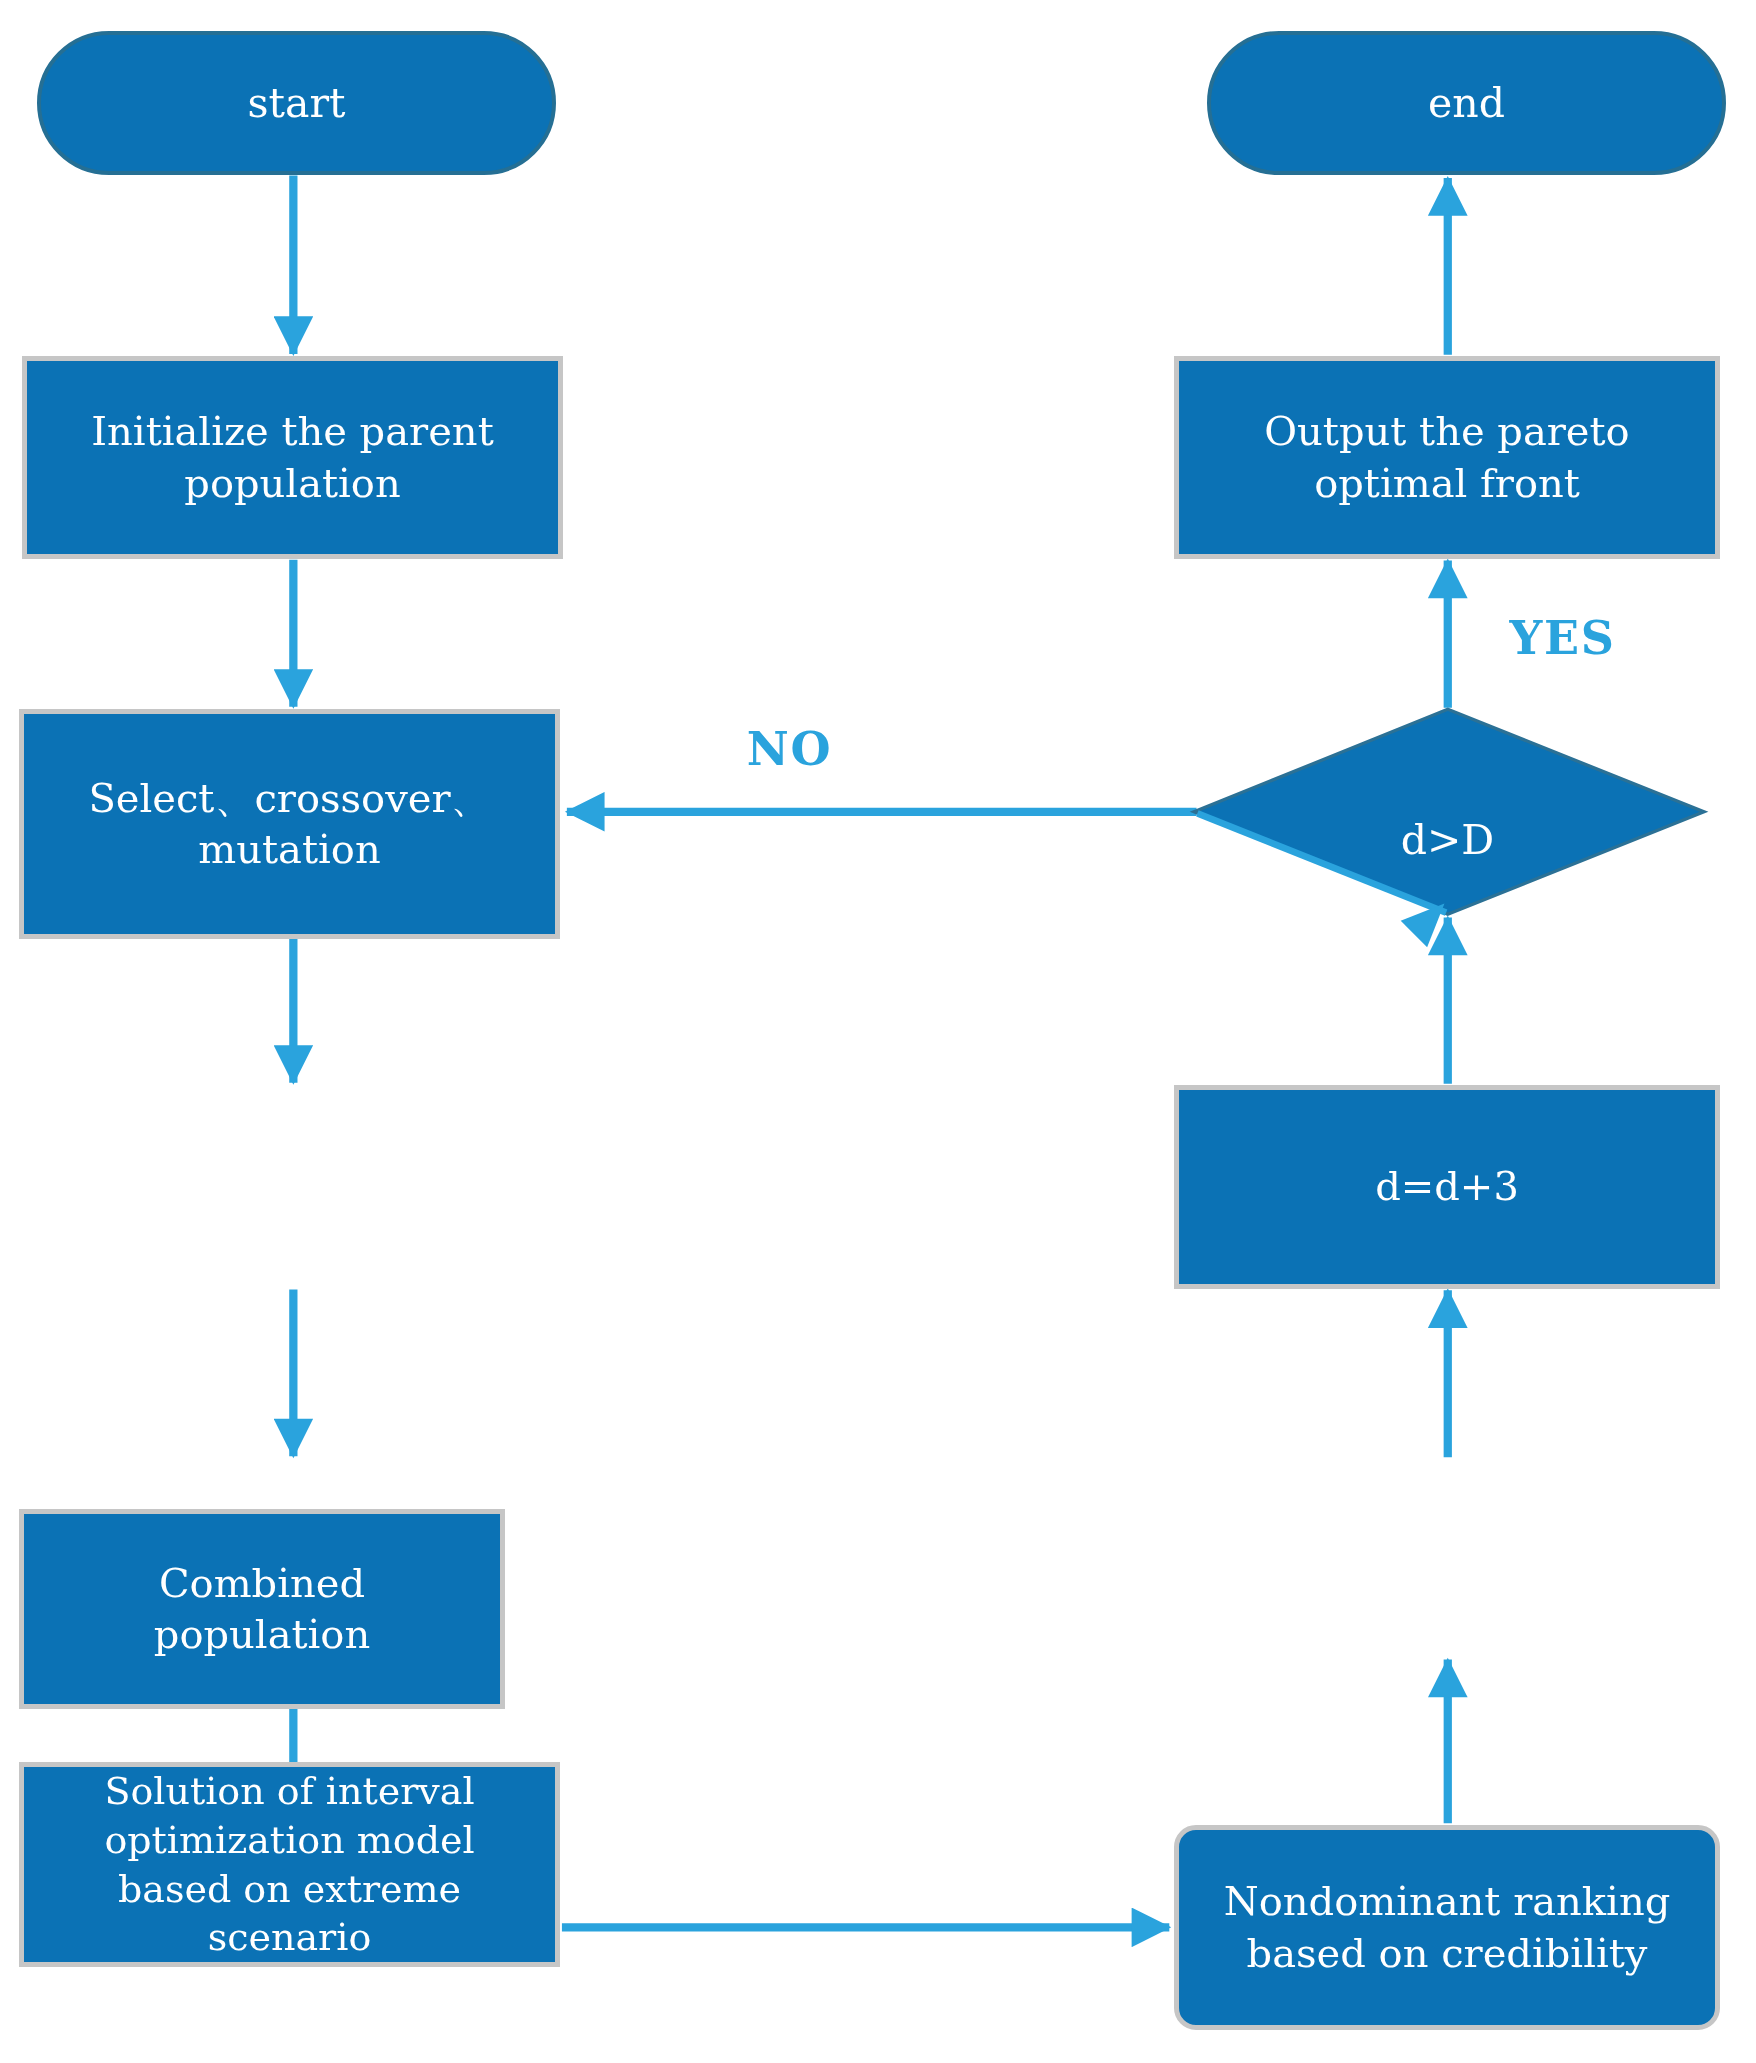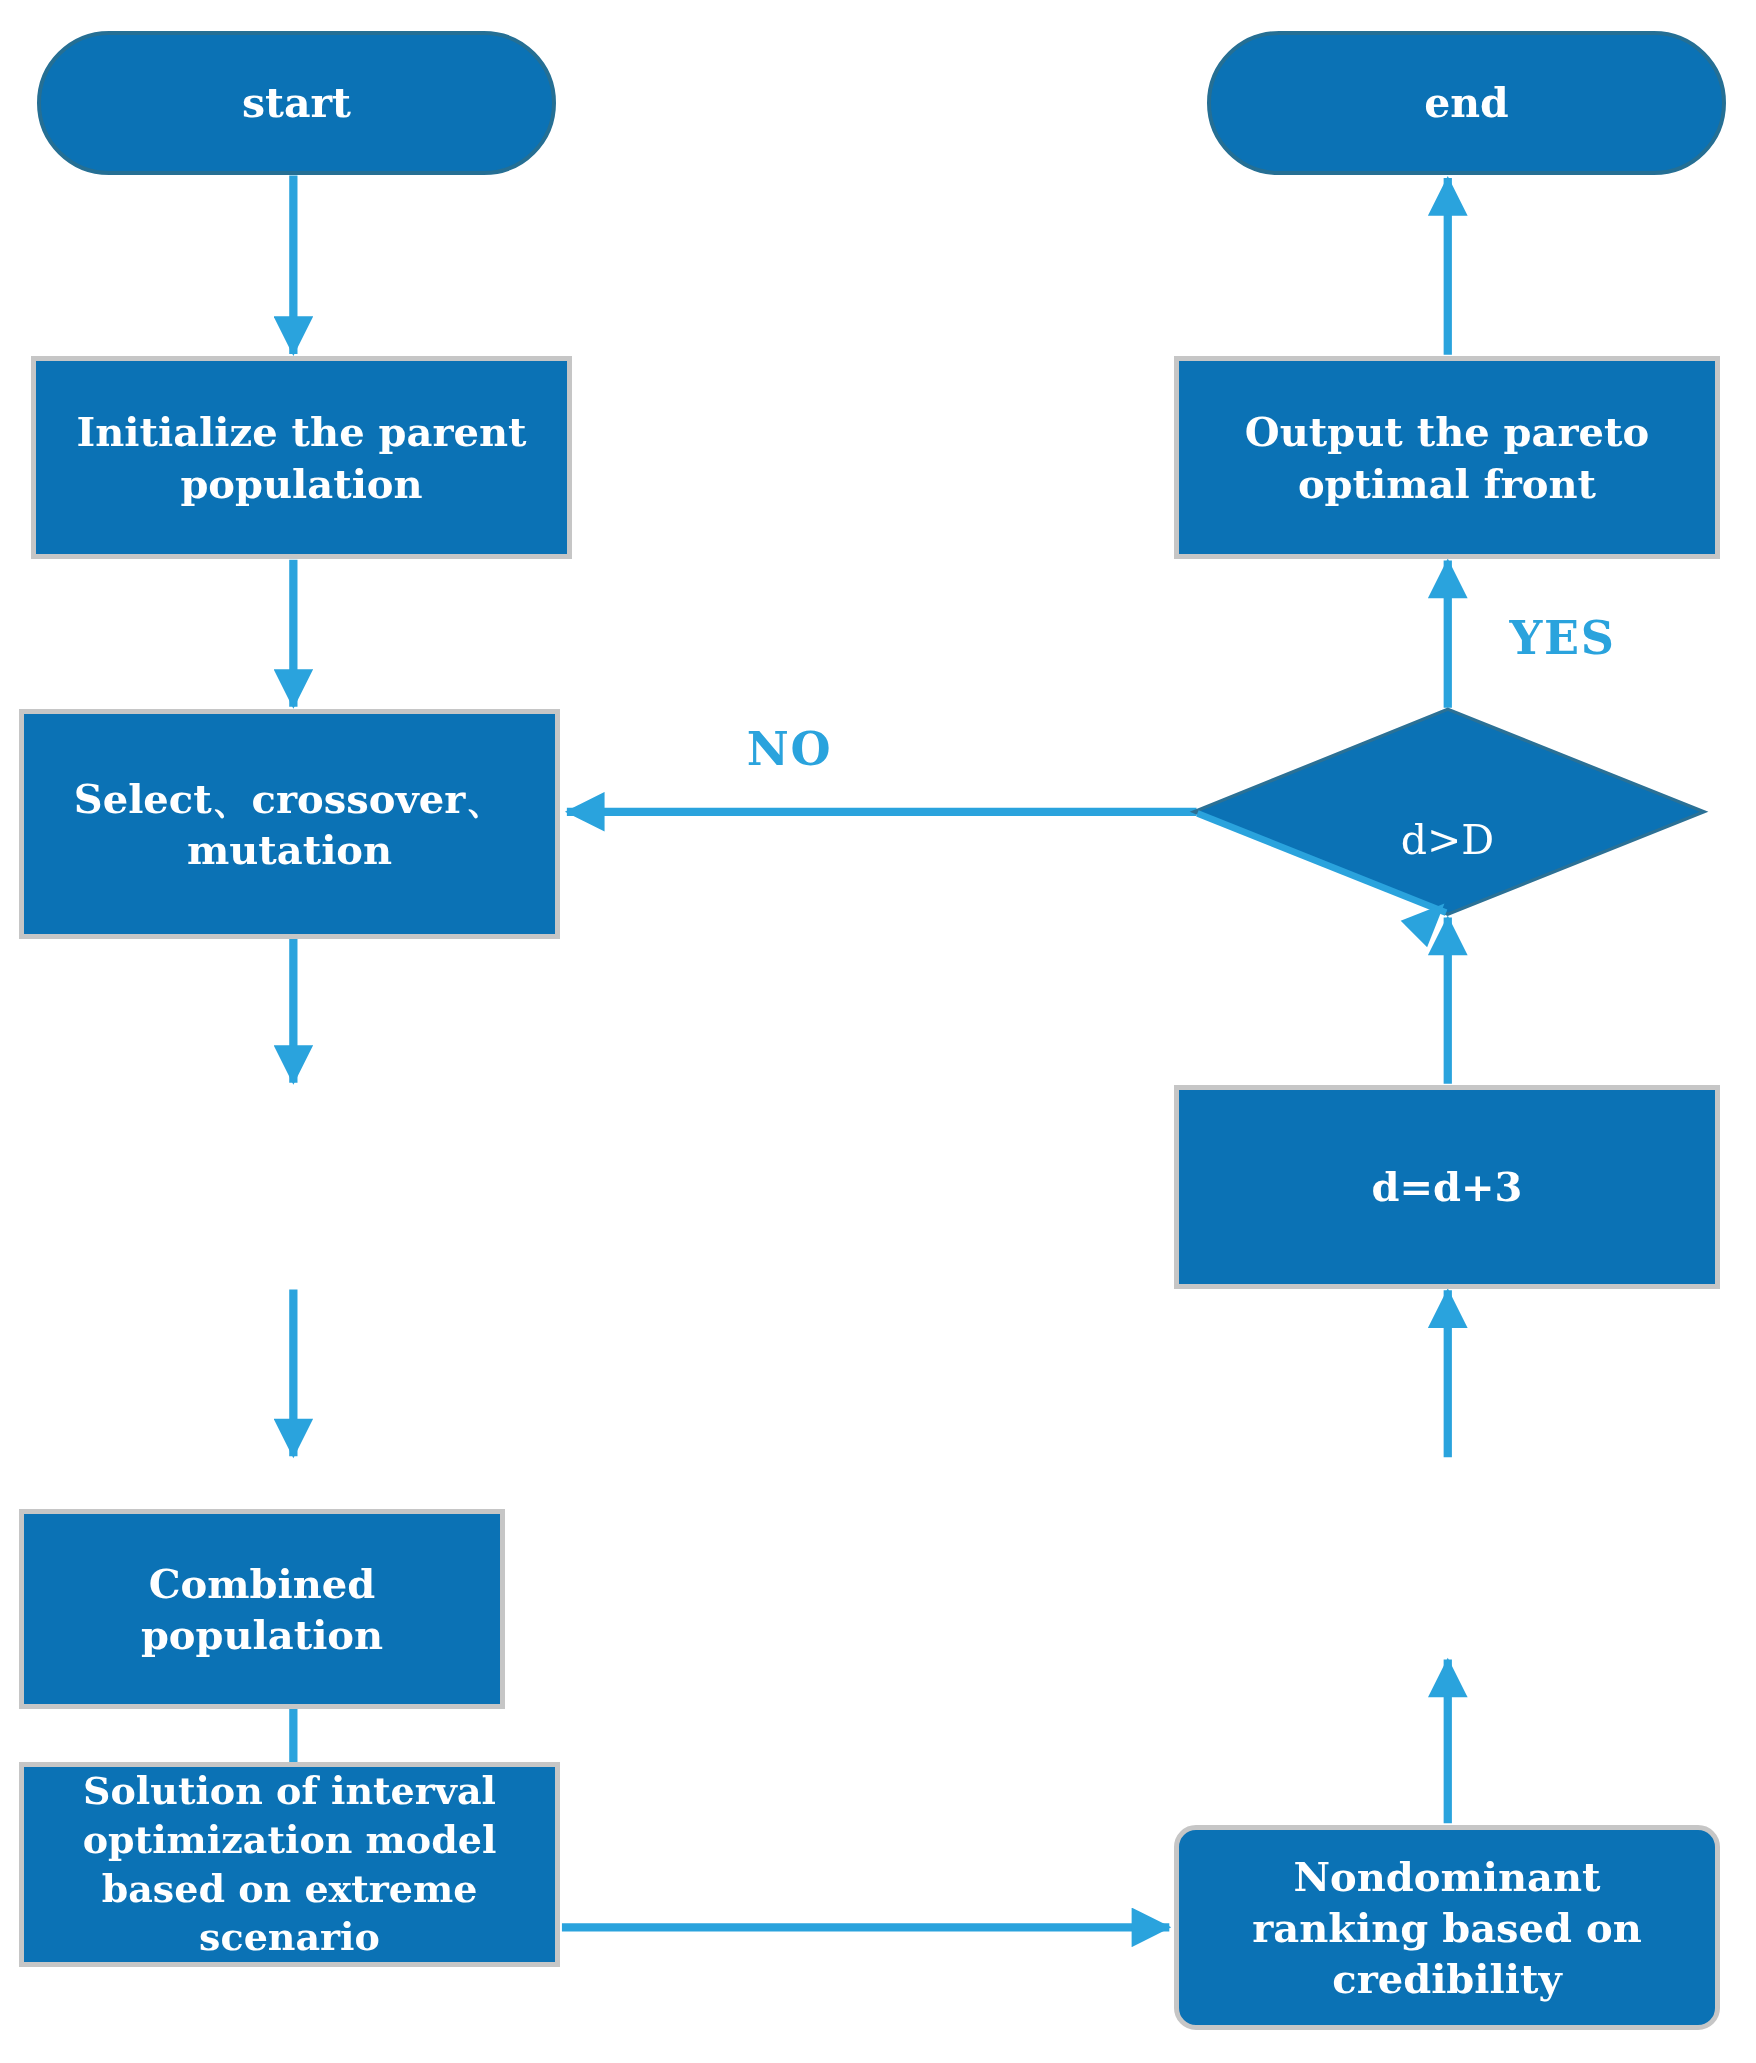--- a/index.html
+++ b/index.html
@@ -17,7 +17,7 @@
     display:flex;align-items:center;justify-content:center;
     text-align:center;
     color:var(--text_color,#ffffff);
-    font-weight:bold;
+    font-weight:normal;
     font-size:40px;
     line-height:1.28;
     padding:0 21.5px;

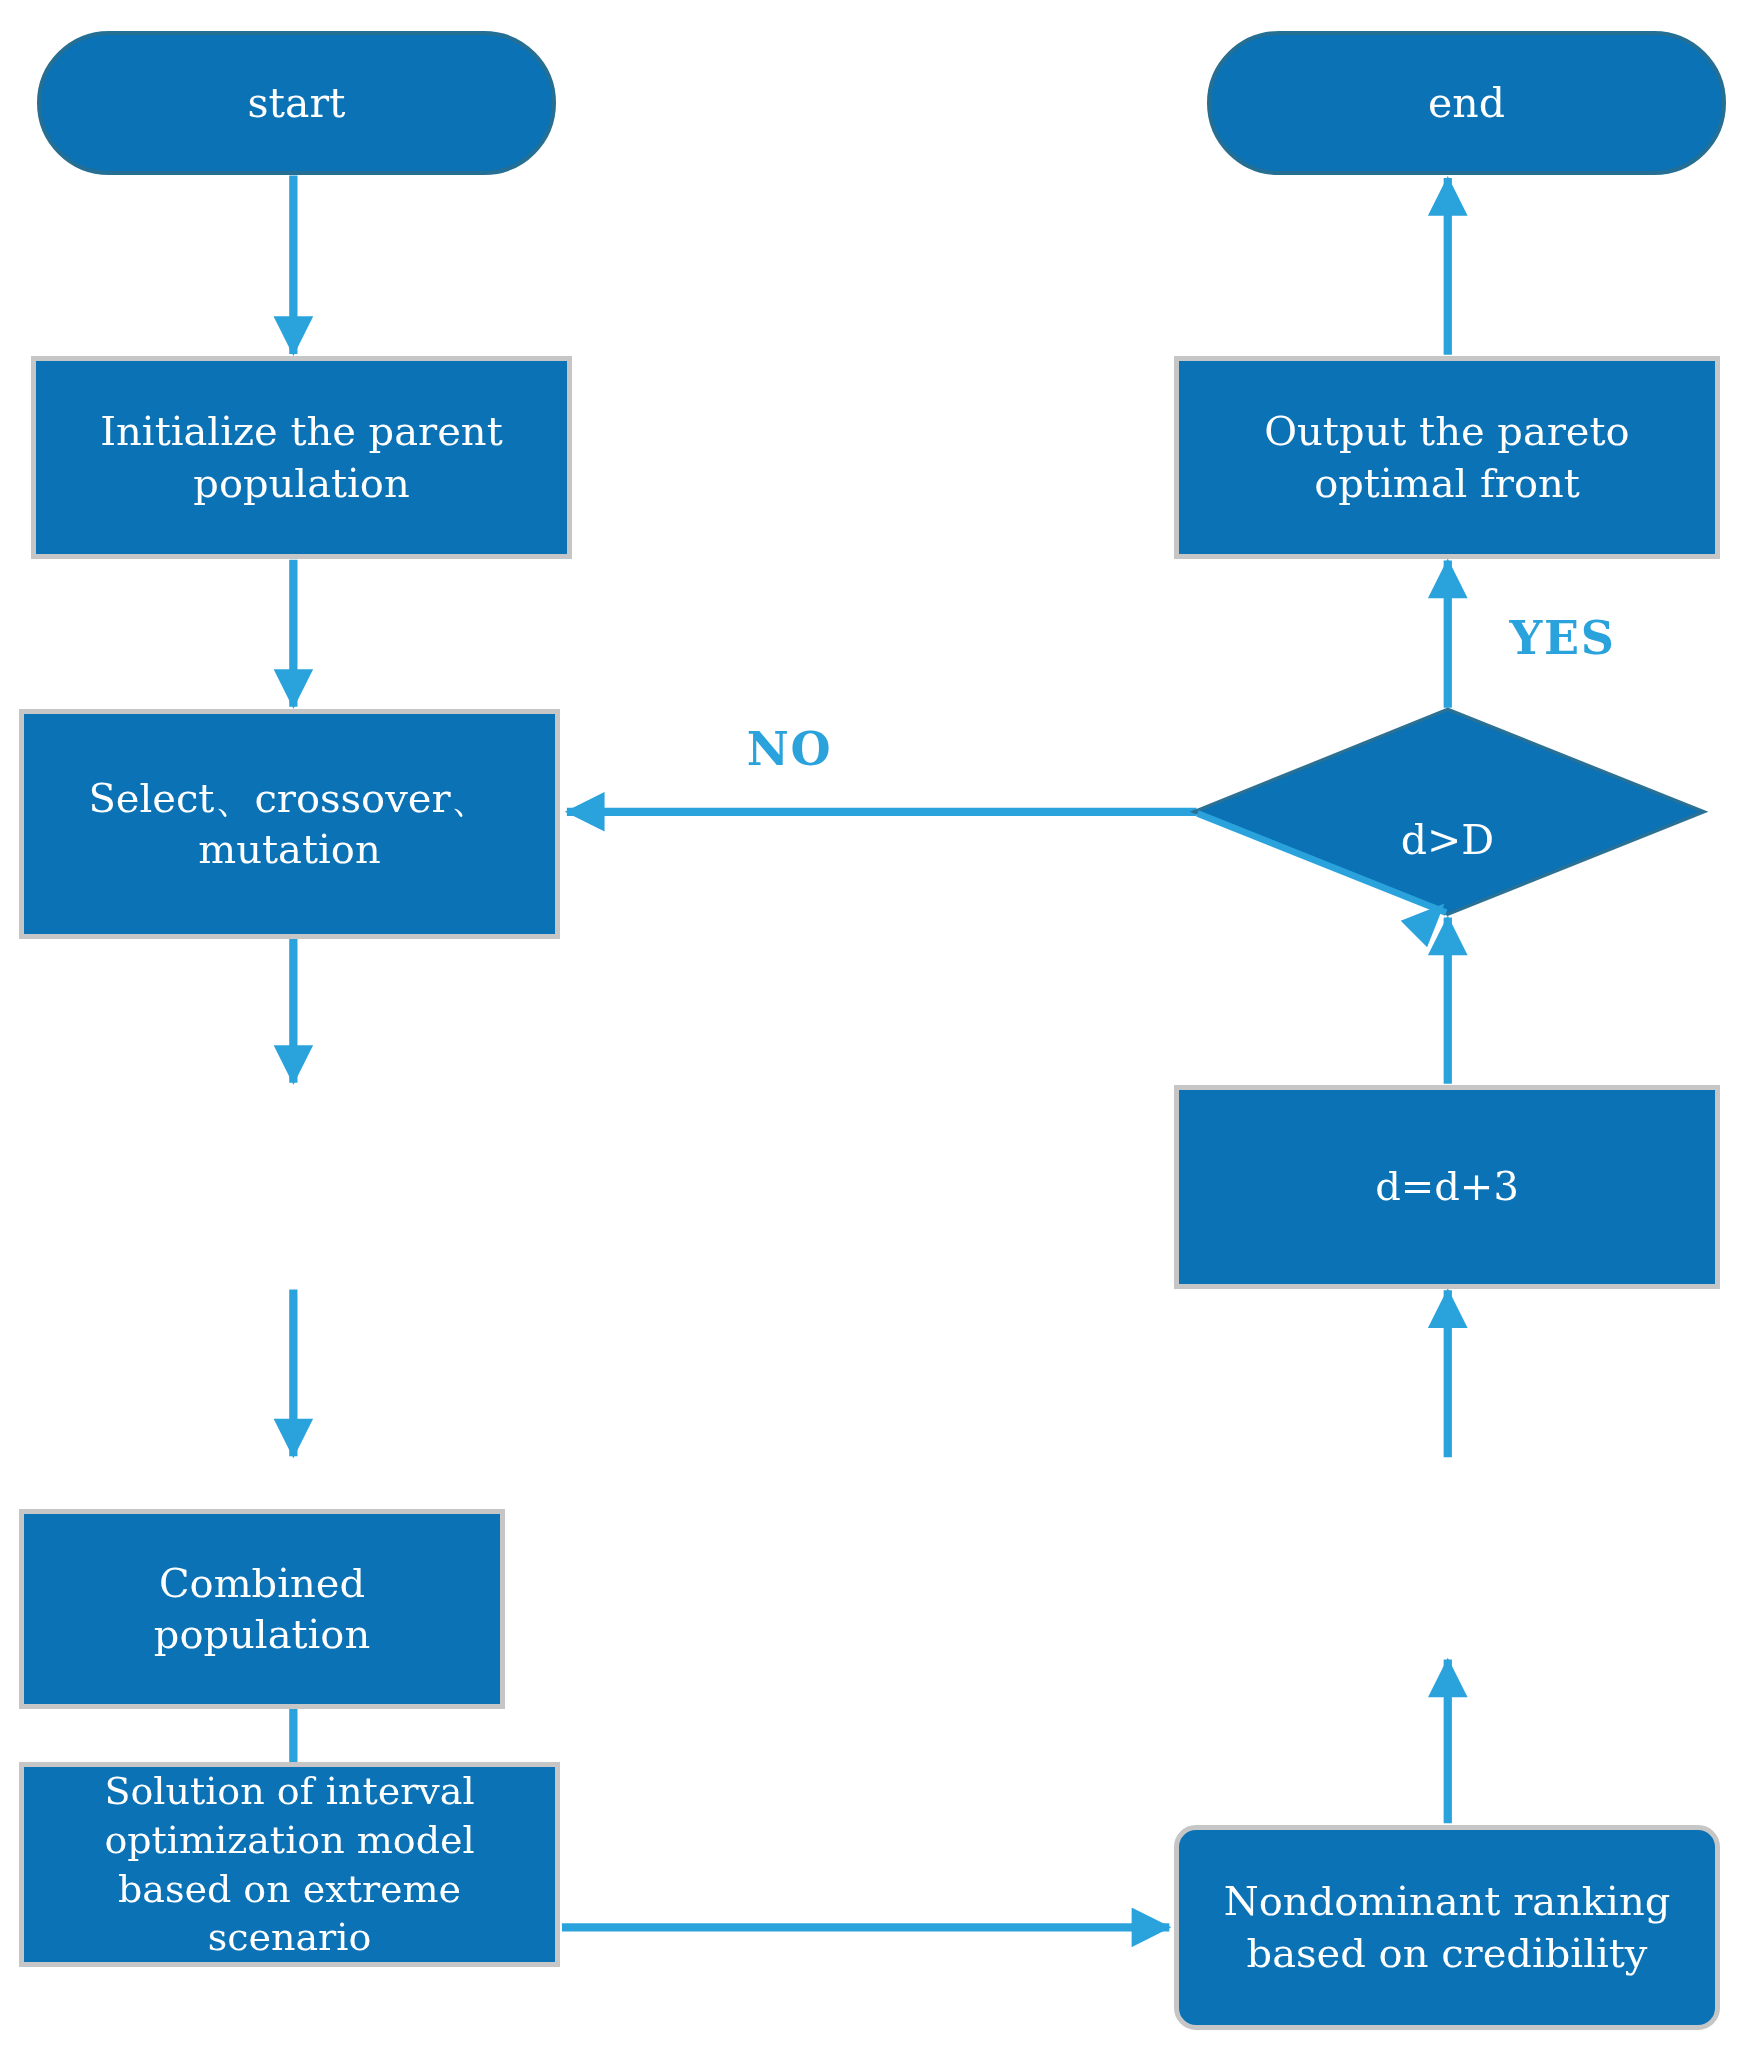--- a/index.html
+++ b/index.html
@@ -88,7 +88,7 @@
 
   <div class="node pill" style="left:37px;top:31px;width:519px;height:144px;">start</div>
 
-  <div class="node rect" style="left:31px;top:356px;width:541px;height:203px;">Initialize the parent population</div>
+  <div class="node rect" style="left:22px;top:356px;width:541px;height:203px;">Initialize the parent population</div>
 
   <div class="node rect" style="left:19px;top:709px;width:541px;height:230px;">Select、crossover、mutation</div>
 

